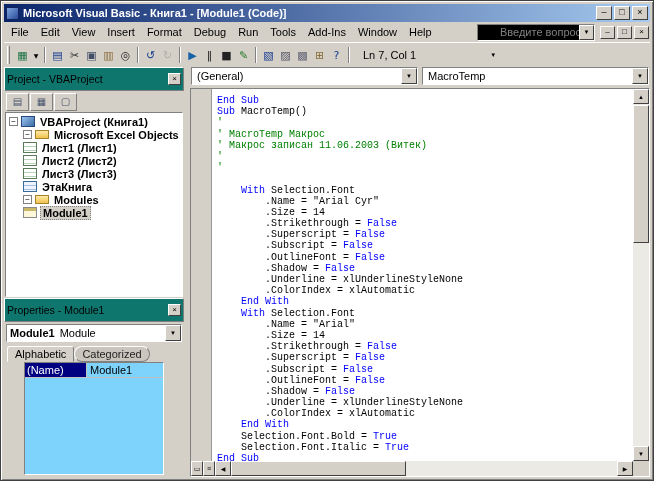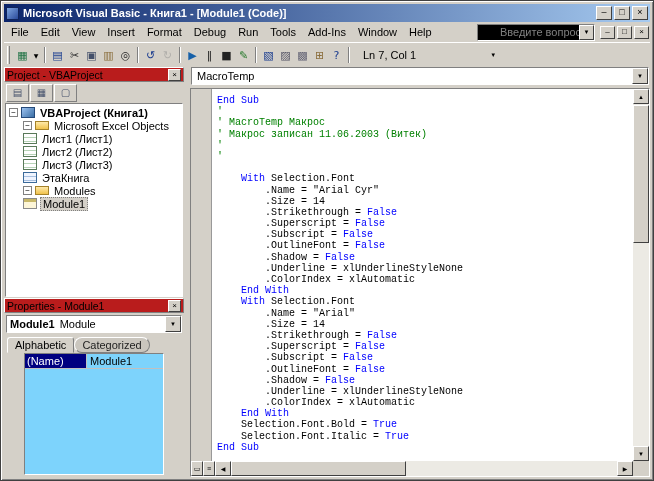--- a/index.html
+++ b/index.html
@@ -62,9 +62,9 @@
   .panel { display:flex; flex-direction:column; background:#d4d0c8; }
   .project-panel { height:231px; flex:none; }
   .properties-panel { flex:1; min-height:0; }
-  .panel-header { height:15px; flex:none; display:flex; align-items:center;
+  .panel-header { height:24px; flex:none; display:flex; align-items:center;
                   border:1px solid; border-color:#fff #808080 #808080 #fff;
-                  padding:0 2px; background:#b91c1c; }
+                  padding:0 2px; background:#0f766e; }
   .panel-title { flex:1; white-space:nowrap; overflow:hidden; font-size:10.5px; }
   .panel-close { width:13px; height:12px; background:#d4d0c8; flex:none;
                  border:1px solid; border-color:#fff #404040 #404040 #fff;

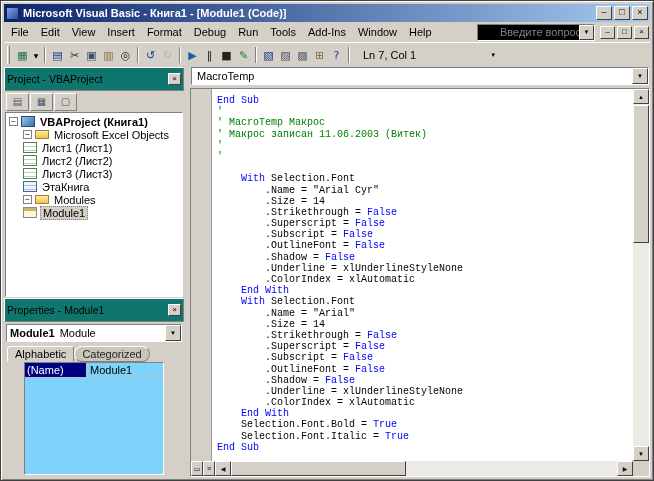--- a/index.html
+++ b/index.html
@@ -296,6 +296,10 @@
 
     <div class="code-window">
       <div class="combo-row">
+        <div class="code-combo">
+          <span>(General)</span>
+          <span class="combo-btn">▼</span>
+        </div>
         <div class="code-combo">
           <span>MacroTemp</span>
           <span class="combo-btn">▼</span>

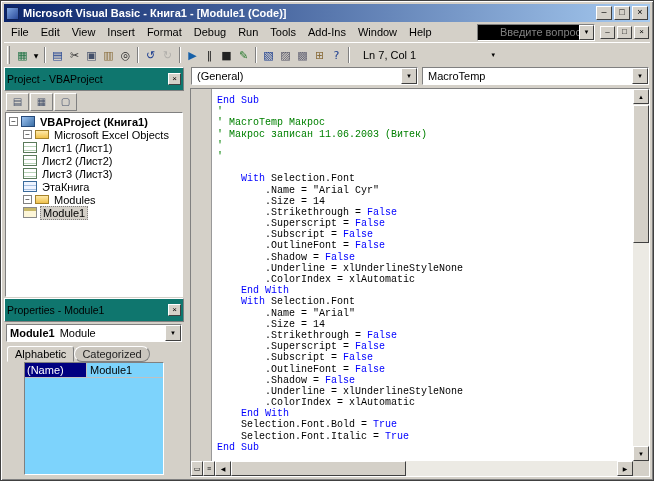--- a/index.html
+++ b/index.html
@@ -309,6 +309,7 @@
         <div class="margin-bar"></div>
         <div class="code-text">
             <div class="code-line"><span class="tok-k">End Sub</span></div>
+            <div class="code-line"><span class="tok-k">Sub</span><span class="tok-n"> MacroTemp()</span></div>
             <div class="code-line"><span class="tok-c">'</span></div>
             <div class="code-line"><span class="tok-c">' MacroTemp Макрос</span></div>
             <div class="code-line"><span class="tok-c">' Макрос записан 11.06.2003 (Витек)</span></div>

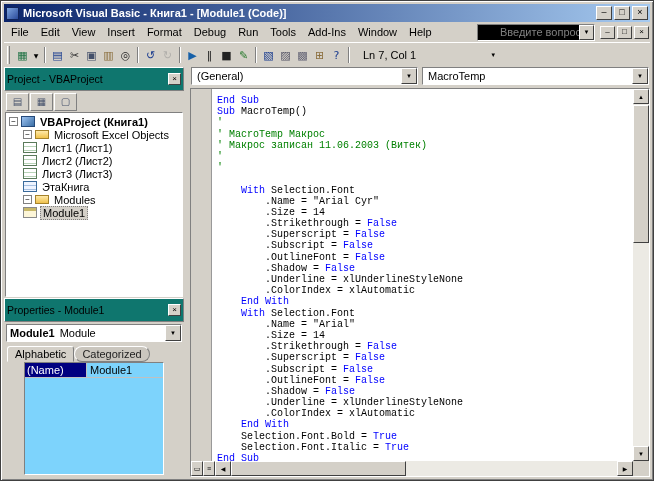--- a/index.html
+++ b/index.html
@@ -88,7 +88,7 @@
   .ticon.book   { border-color:#3a6a9a; background:repeating-linear-gradient(180deg,#eef4ff 0 3px,#a8c0e0 3px 4px); }
   .ticon.module { background:#fdf6d8; border-color:#8a8a8a; position:relative; }
   .ticon.module::before { content:""; position:absolute; left:0; right:0; top:0; height:3px; background:#c8b868; }
-  .tlabel { padding:0 2px; }
+  .tlabel { padding:0 2px;font-weight:bold; }
   .tlabel.bold { font-weight:bold; }
   .tlabel.sel { background:#d4d0c8; border:1px dotted #808080; }
 

